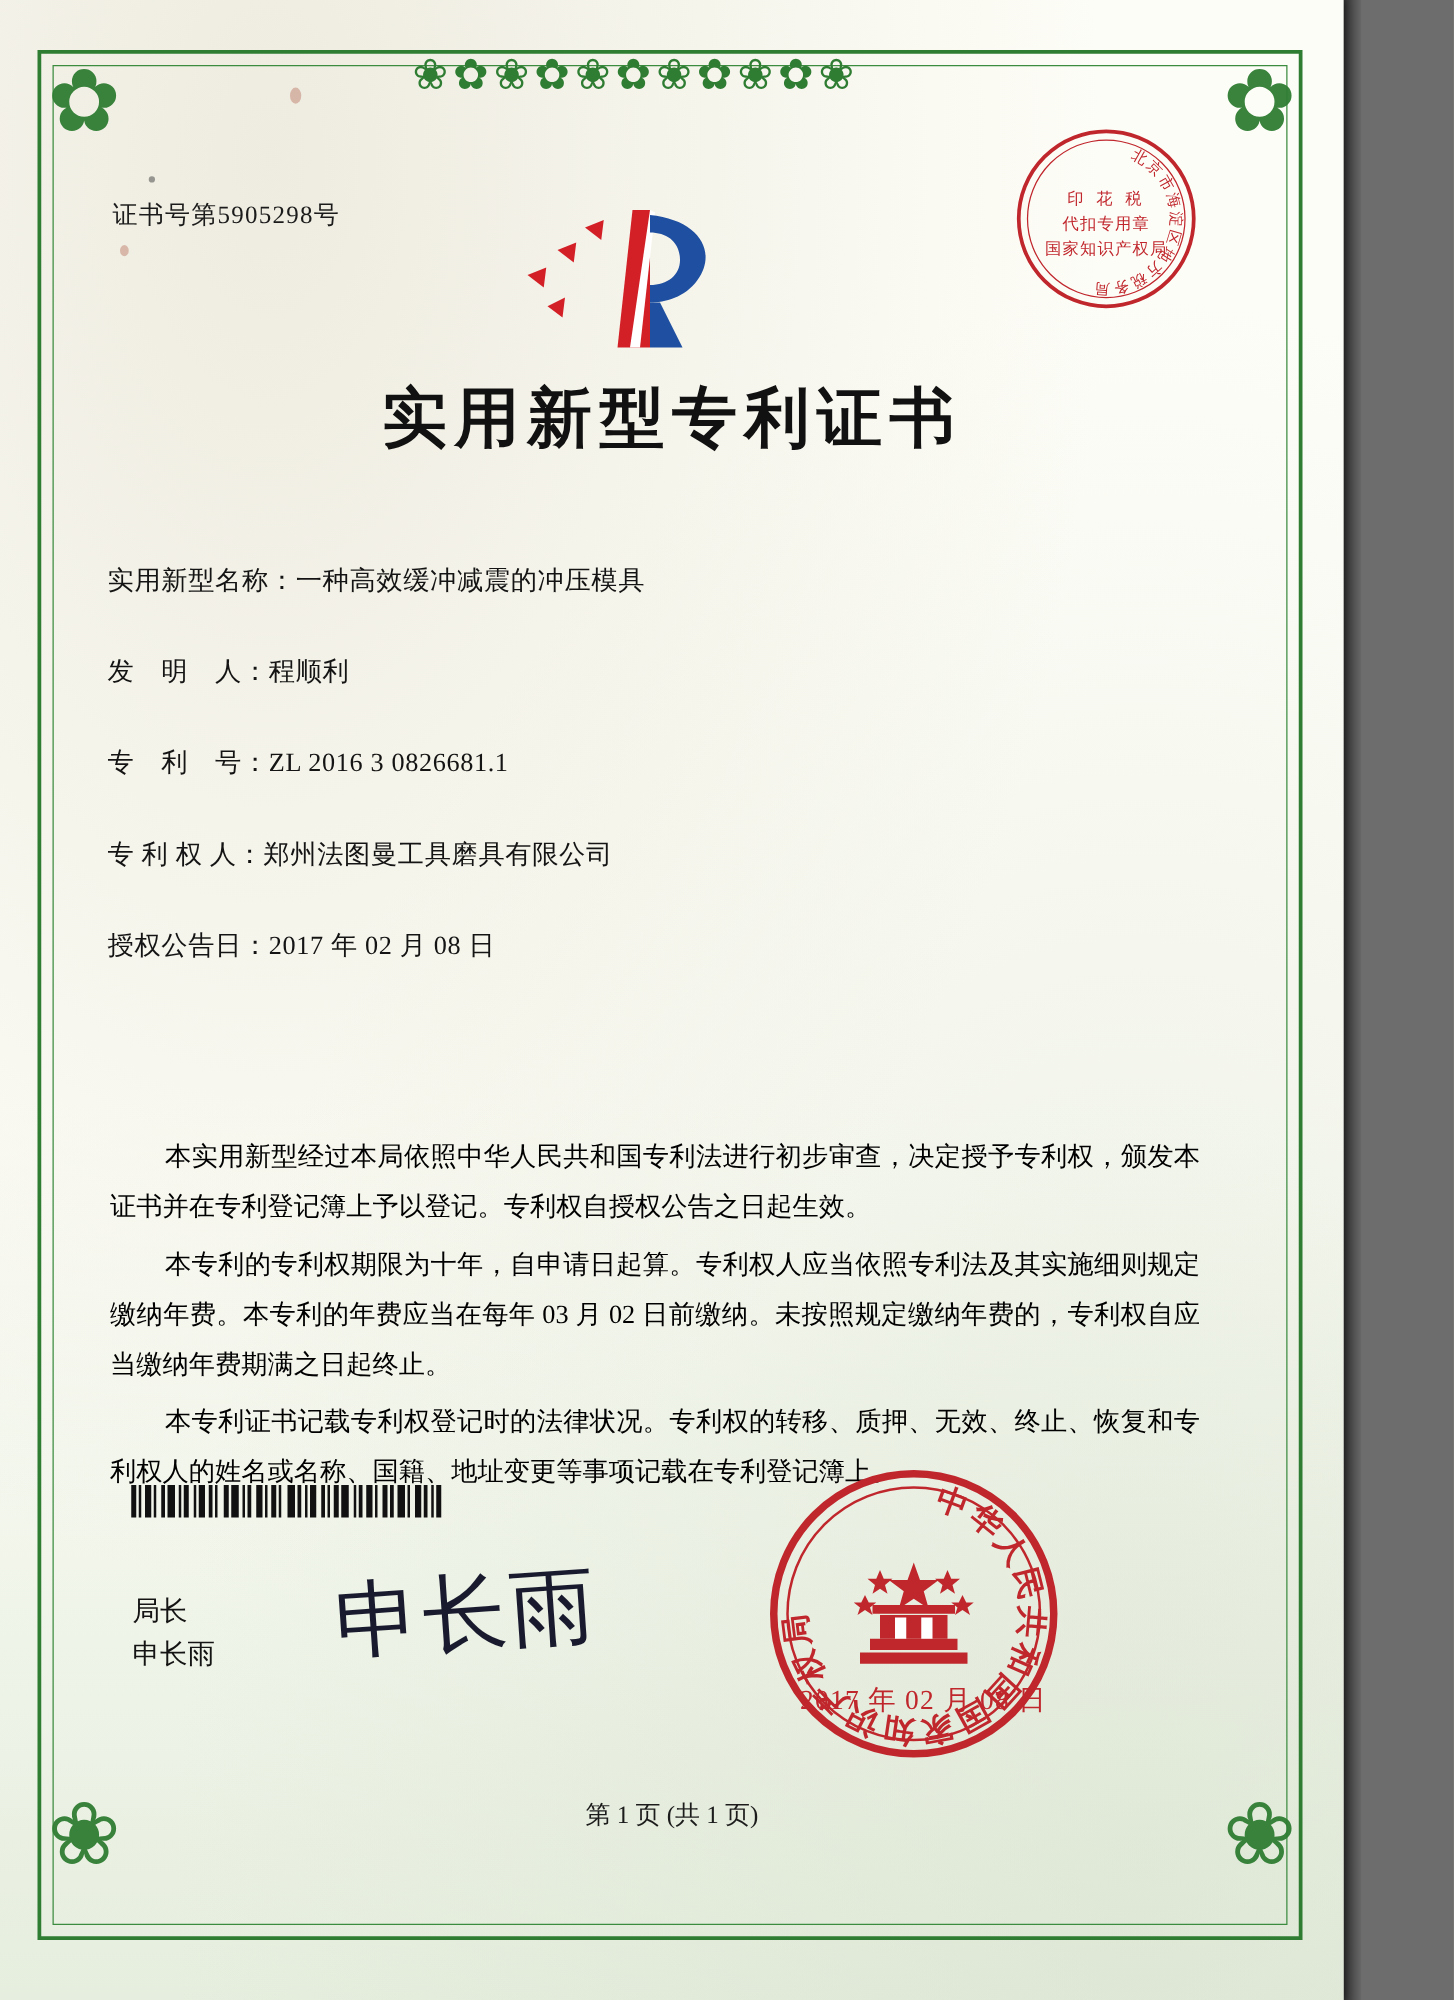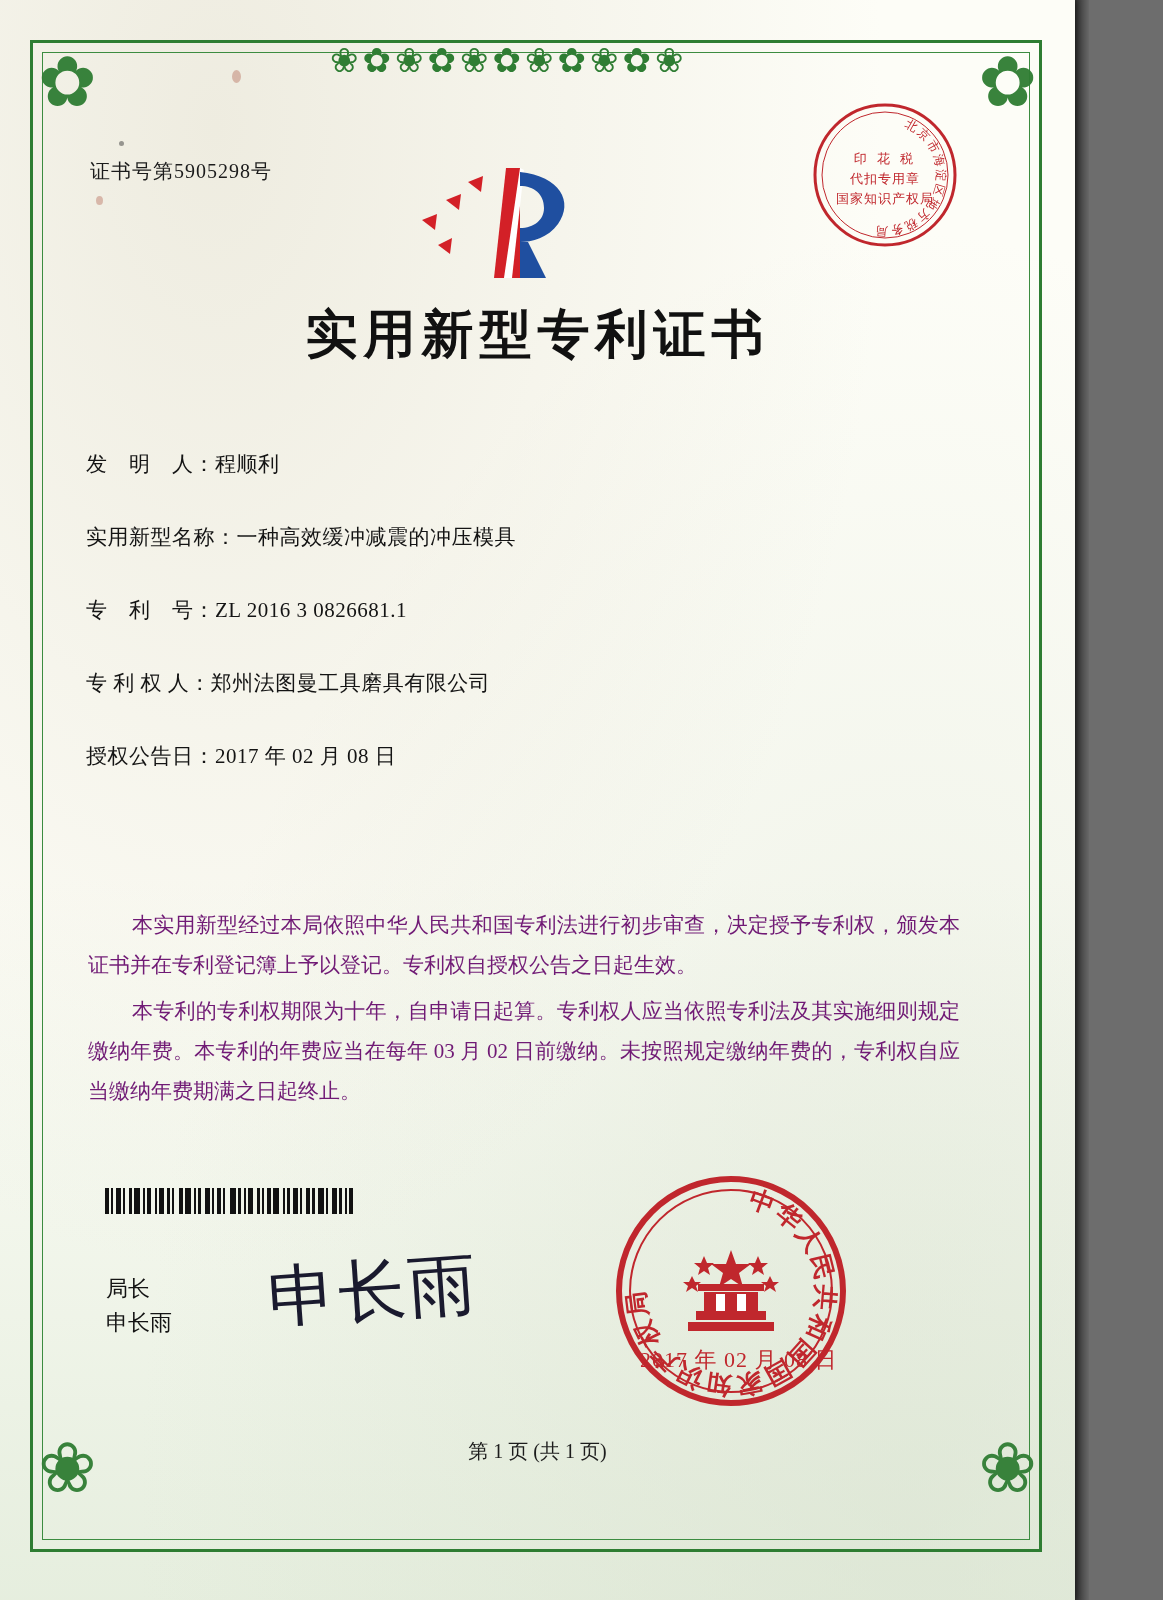--- a/index.html
+++ b/index.html
@@ -255,10 +255,10 @@
 
   <div class="fields">
     <div class="field">
+      <span class="lbl">实用新型名称：</span><span class="val">一种高效缓冲减震的冲压模具</span>
+    </div>
+    <div class="field">
       <span class="lbl">发　明　人：</span><span class="val">程顺利</span>
-    </div>
-    <div class="field">
-      <span class="lbl">实用新型名称：</span><span class="val">一种高效缓冲减震的冲压模具</span>
     </div>
     <div class="field">
       <span class="lbl">专　利　号：</span><span class="val">ZL 2016 3 0826681.1</span>

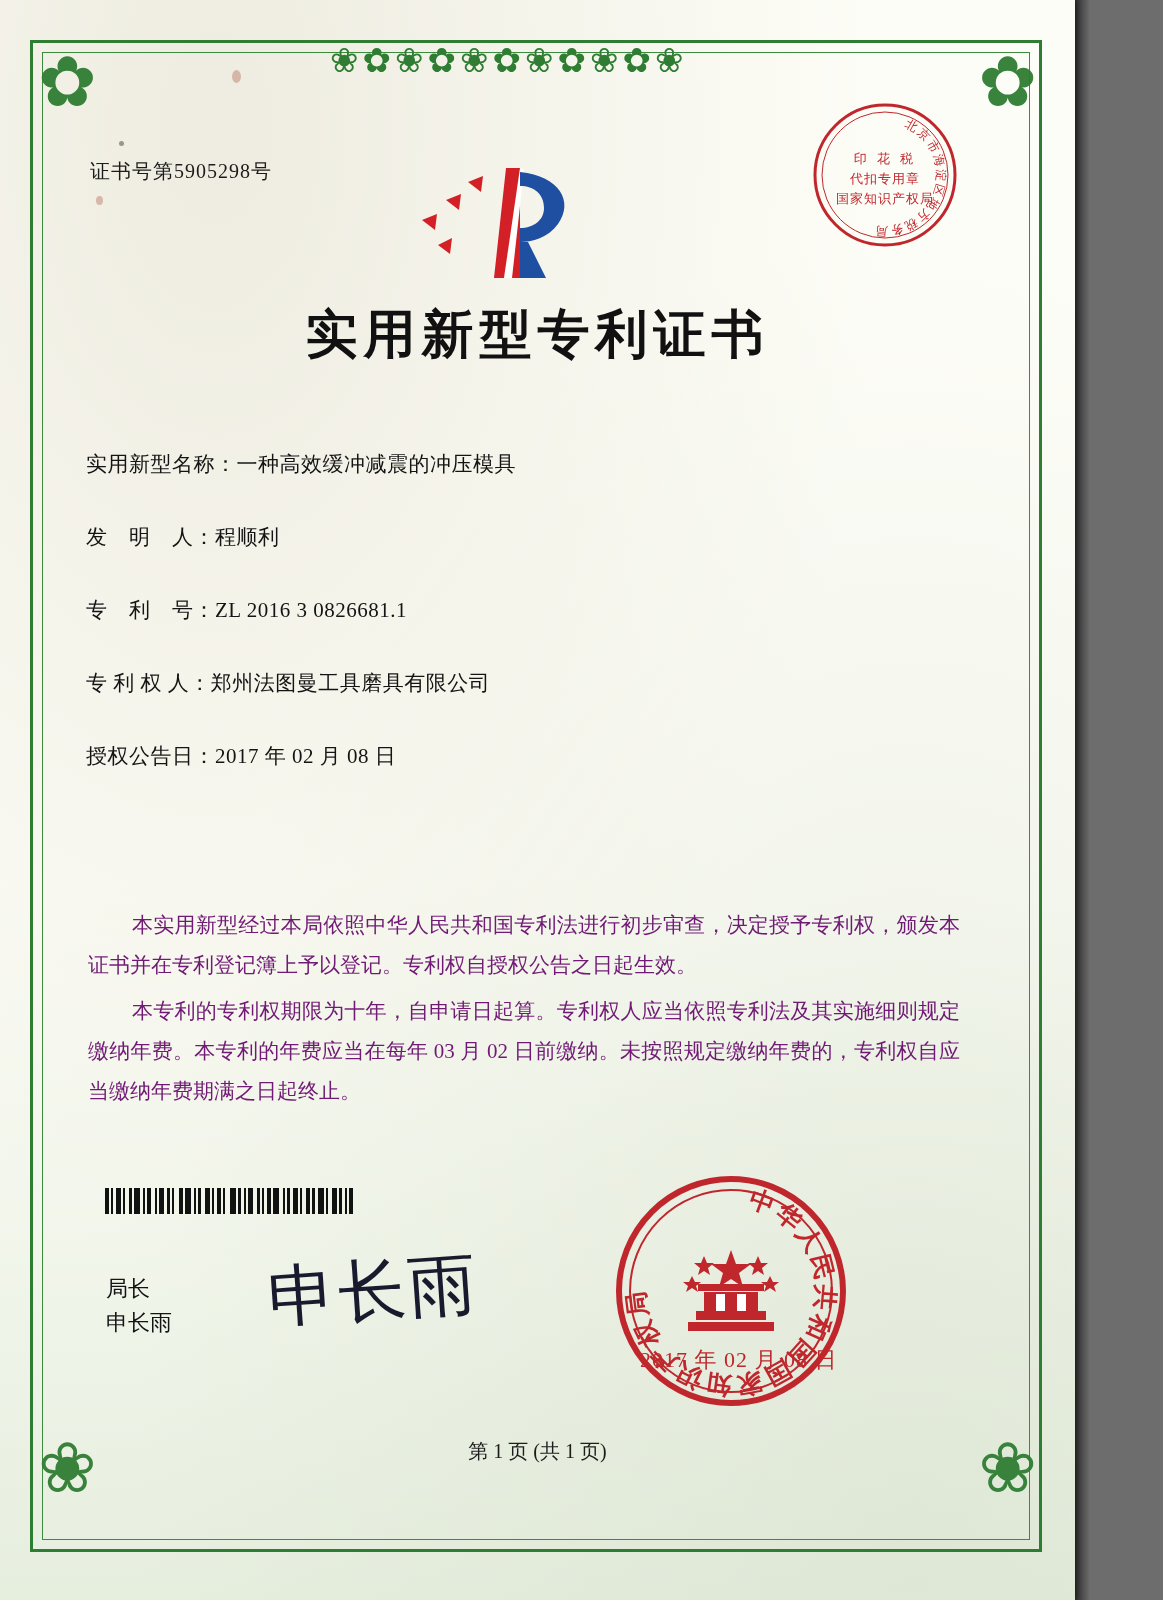--- a/index.html
+++ b/index.html
@@ -132,7 +132,7 @@
     width: 872px;
     font-size: 21px;
     line-height: 40px;
-    color: #701a75;
+    color: #000000;
     text-align: justify;
   }
   .body-text p { margin: 0 0 6px 0; text-indent: 44px; }

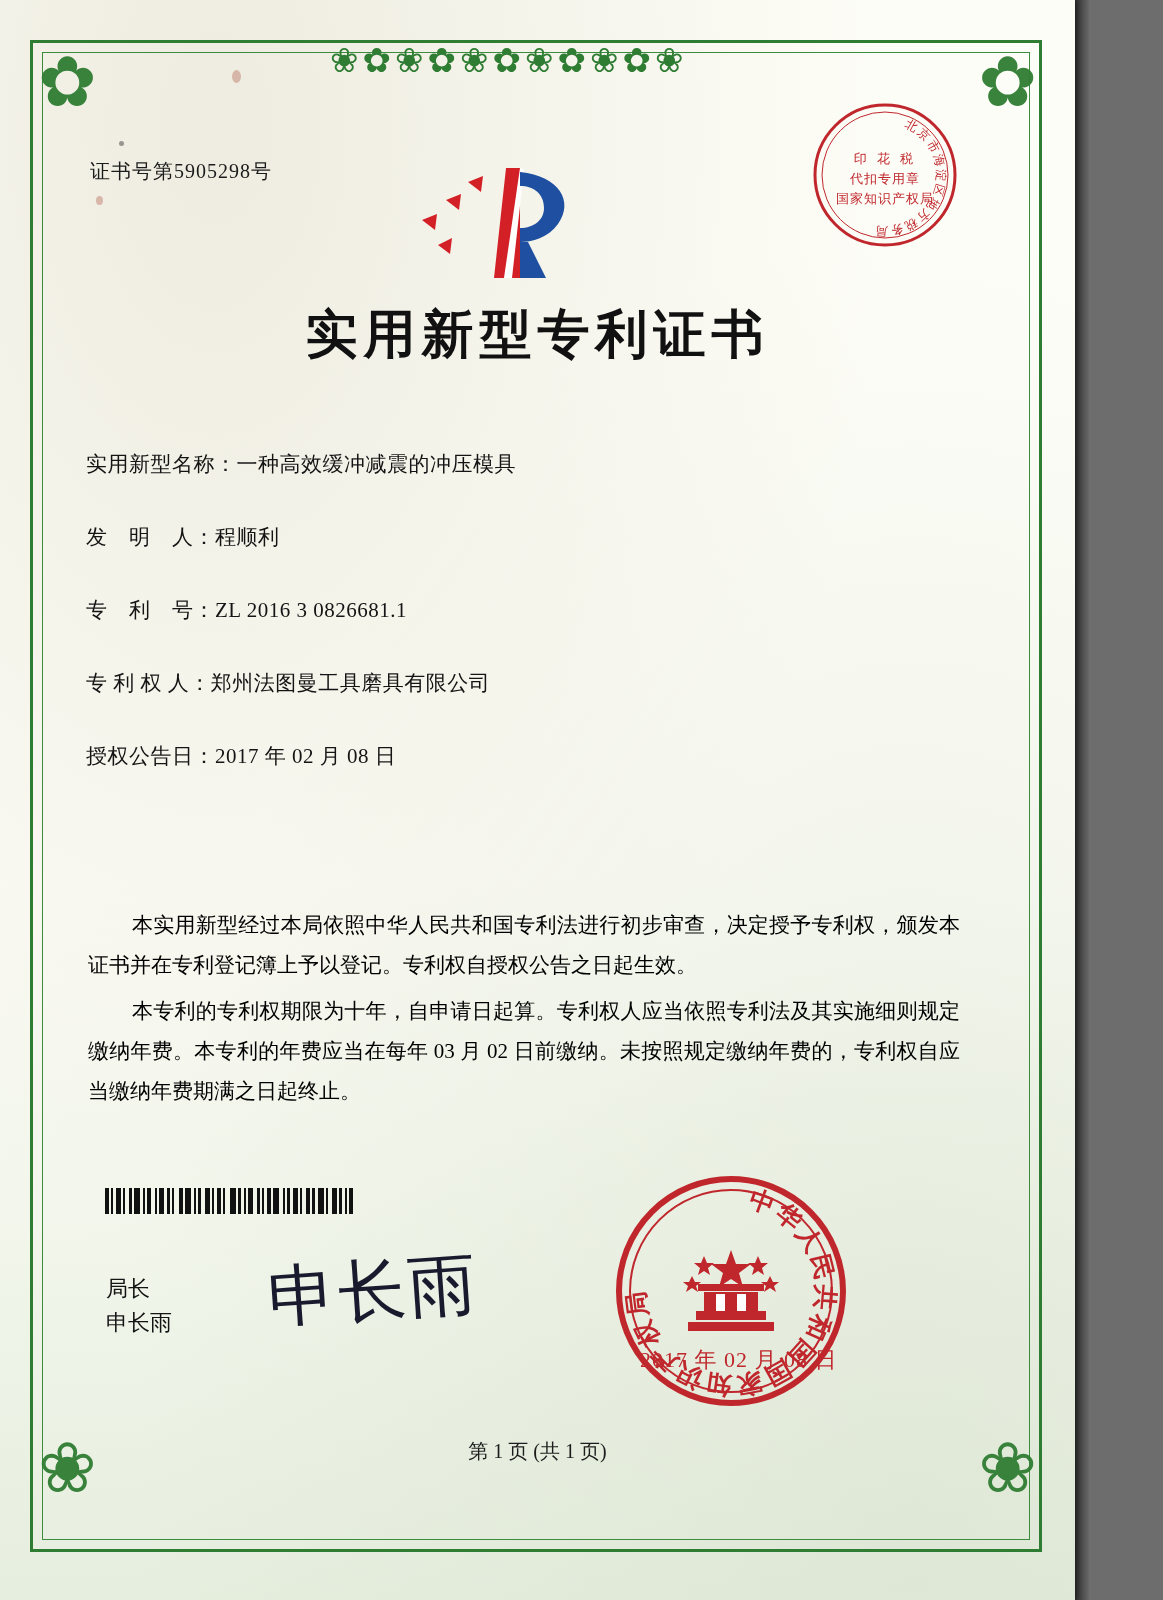--- a/index.html
+++ b/index.html
@@ -274,6 +274,7 @@
   <div class="body-text">
     <p>本实用新型经过本局依照中华人民共和国专利法进行初步审查，决定授予专利权，颁发本证书并在专利登记簿上予以登记。专利权自授权公告之日起生效。</p>
     <p>本专利的专利权期限为十年，自申请日起算。专利权人应当依照专利法及其实施细则规定缴纳年费。本专利的年费应当在每年 03 月 02 日前缴纳。未按照规定缴纳年费的，专利权自应当缴纳年费期满之日起终止。</p>
+    <p>本专利证书记载专利权登记时的法律状况。专利权的转移、质押、无效、终止、恢复和专利权人的姓名或名称、国籍、地址变更等事项记载在专利登记簿上。</p>
   </div>
 
   <div id="barcode">

